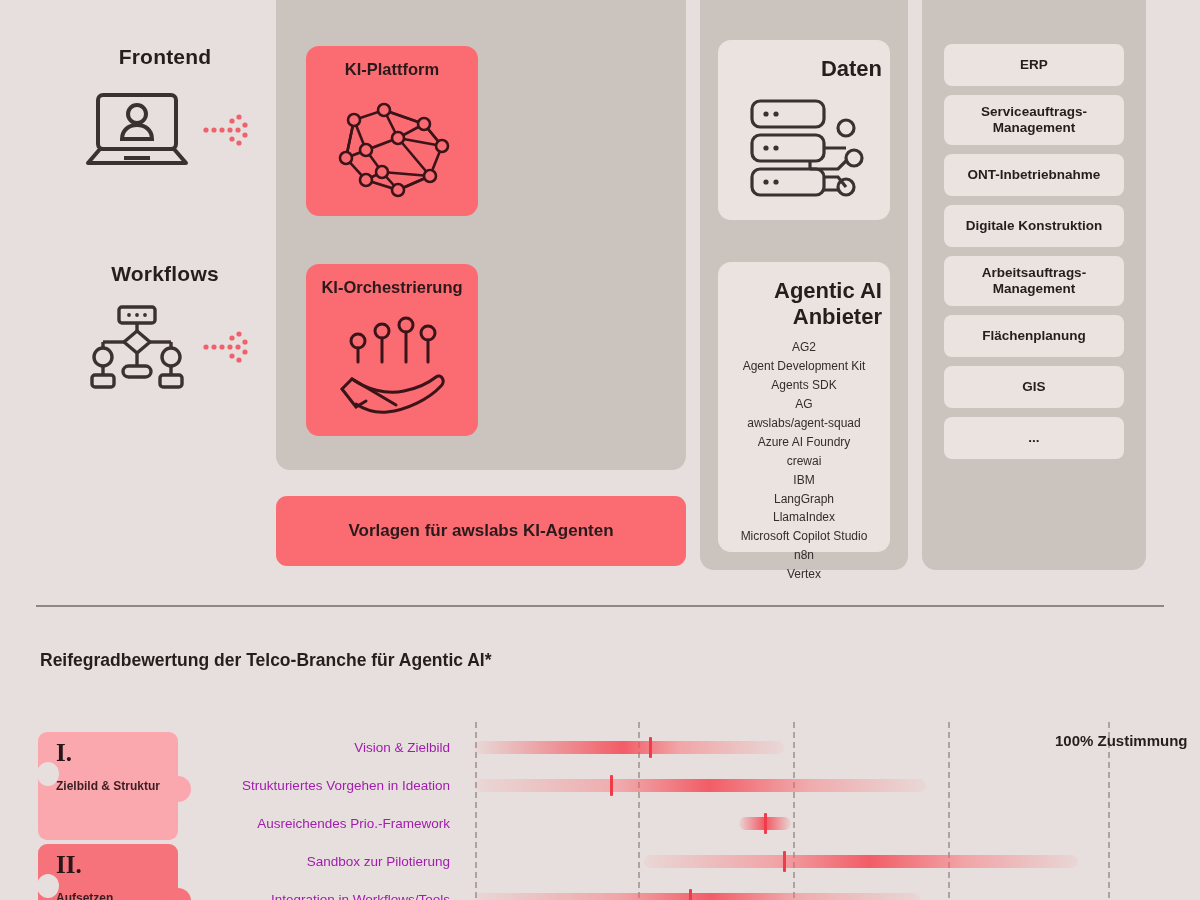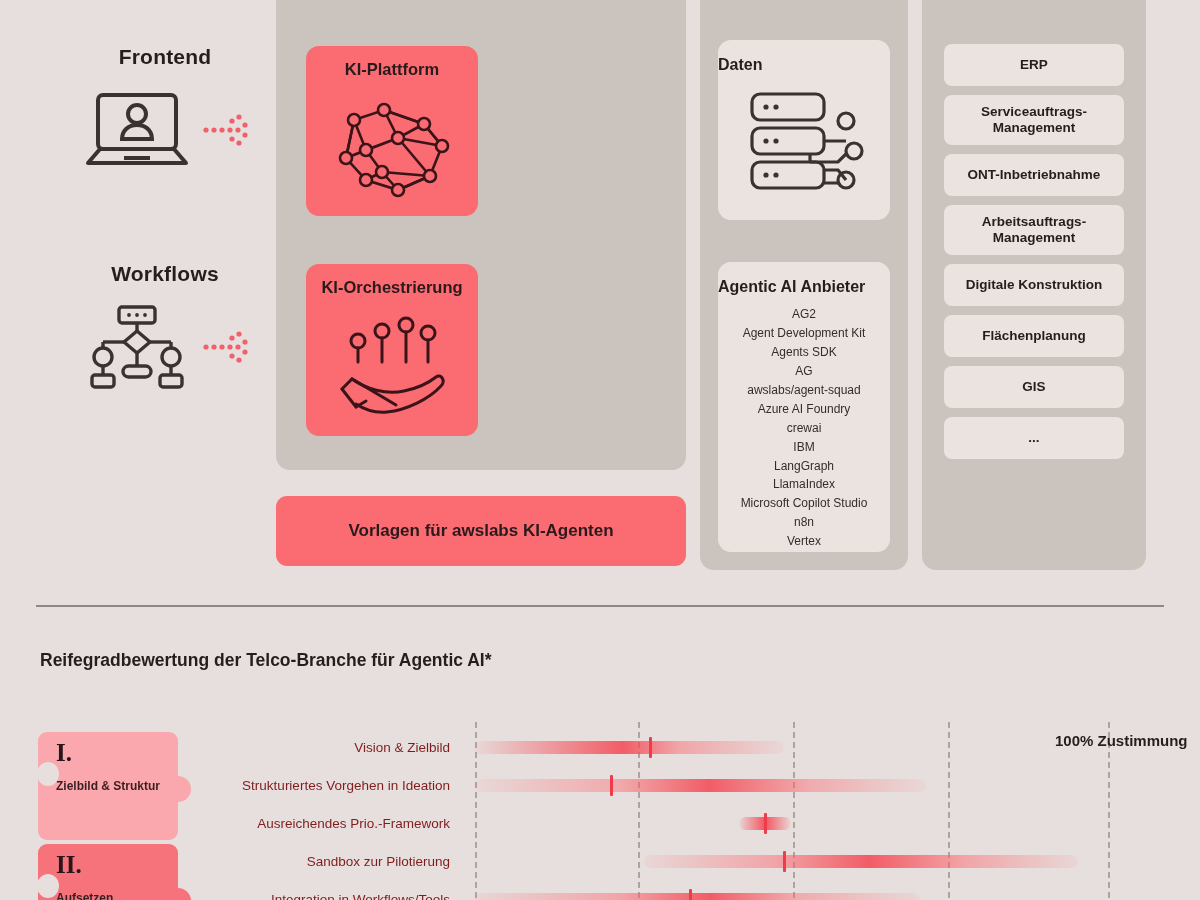--- a/index.html
+++ b/index.html
@@ -77,8 +77,8 @@
   .b-daten{left:718px;top:40px;width:172px;height:180px;}
   .b-vendors{left:718px;top:262px;width:172px;height:290px;}
   .b-title{
-    font-size:16px;font-weight:bold;text-align:left;color:#241e1c;
-    margin:16px 8px 8px 0;line-height:1.18;
+    font-size:22px;font-weight:bold;text-align:right;color:#241e1c;
+    margin:16px 8px 8px 24px;line-height:1.18;
   }
   .vendor-list{margin:4px 0 0 0;padding:0;list-style:none;text-align:center;}
   .vendor-list li{font-size:12px;color:#352d2b;line-height:1.58;}

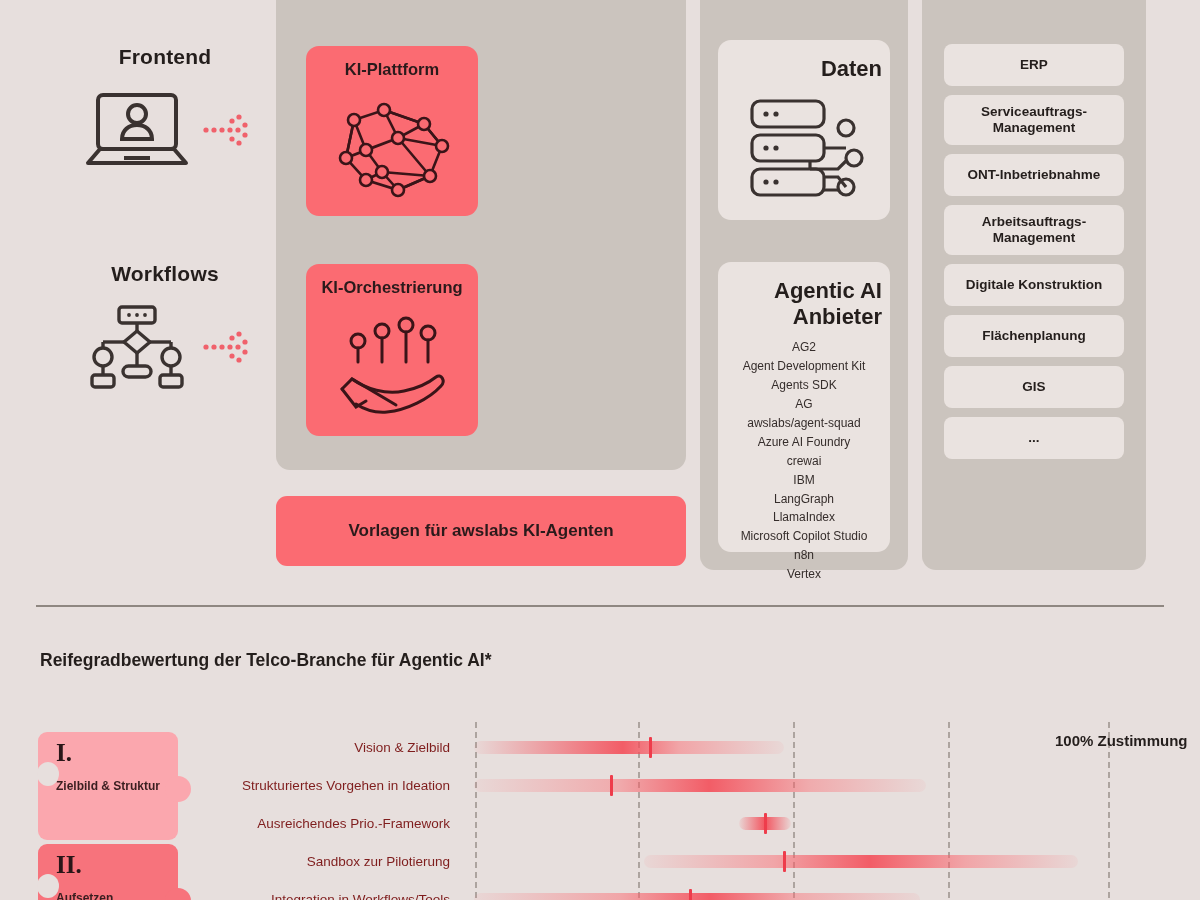--- a/index.html
+++ b/index.html
@@ -333,8 +333,8 @@
       <div class="sys-chip">ERP</div>
       <div class="sys-chip" style="min-height:50px">Serviceauftrags-Management</div>
       <div class="sys-chip">ONT-Inbetriebnahme</div>
+      <div class="sys-chip">Digitale Konstruktion</div>
       <div class="sys-chip" style="min-height:50px">Arbeitsauftrags-Management</div>
-      <div class="sys-chip">Digitale Konstruktion</div>
       <div class="sys-chip">Flächenplanung</div>
       <div class="sys-chip">GIS</div>
       <div class="sys-chip">...</div>

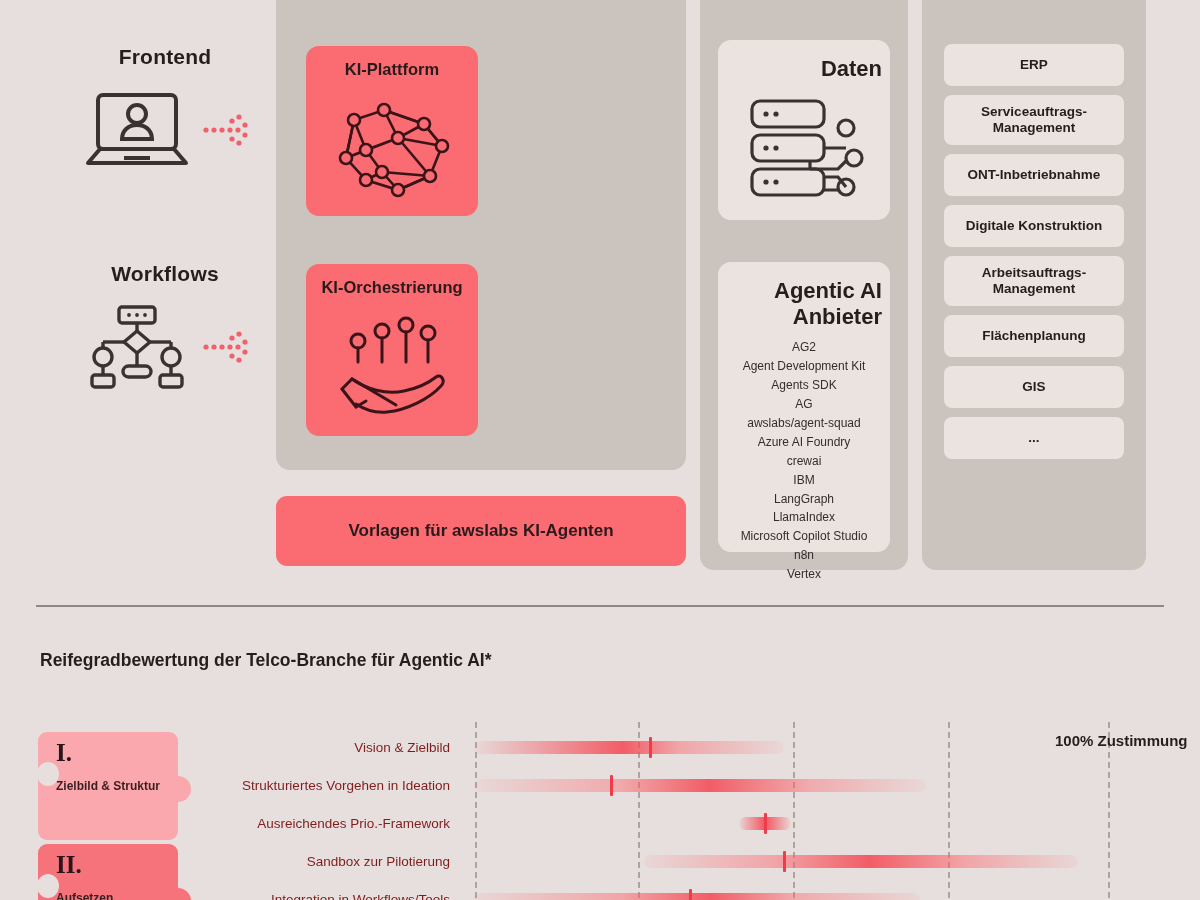--- a/index.html
+++ b/index.html
@@ -123,7 +123,7 @@
   .row{position:relative;height:38px;display:flex;align-items:center;}
   .row-label{
     width:268px;text-align:right;padding-right:18px;box-sizing:border-box;
-    font-size:13.5px;color:#7f1d1d;
+    font-size:13.5px;color:#a21caf;
   }
   .row-track{position:relative;flex:1;height:38px;}
   .bar{

